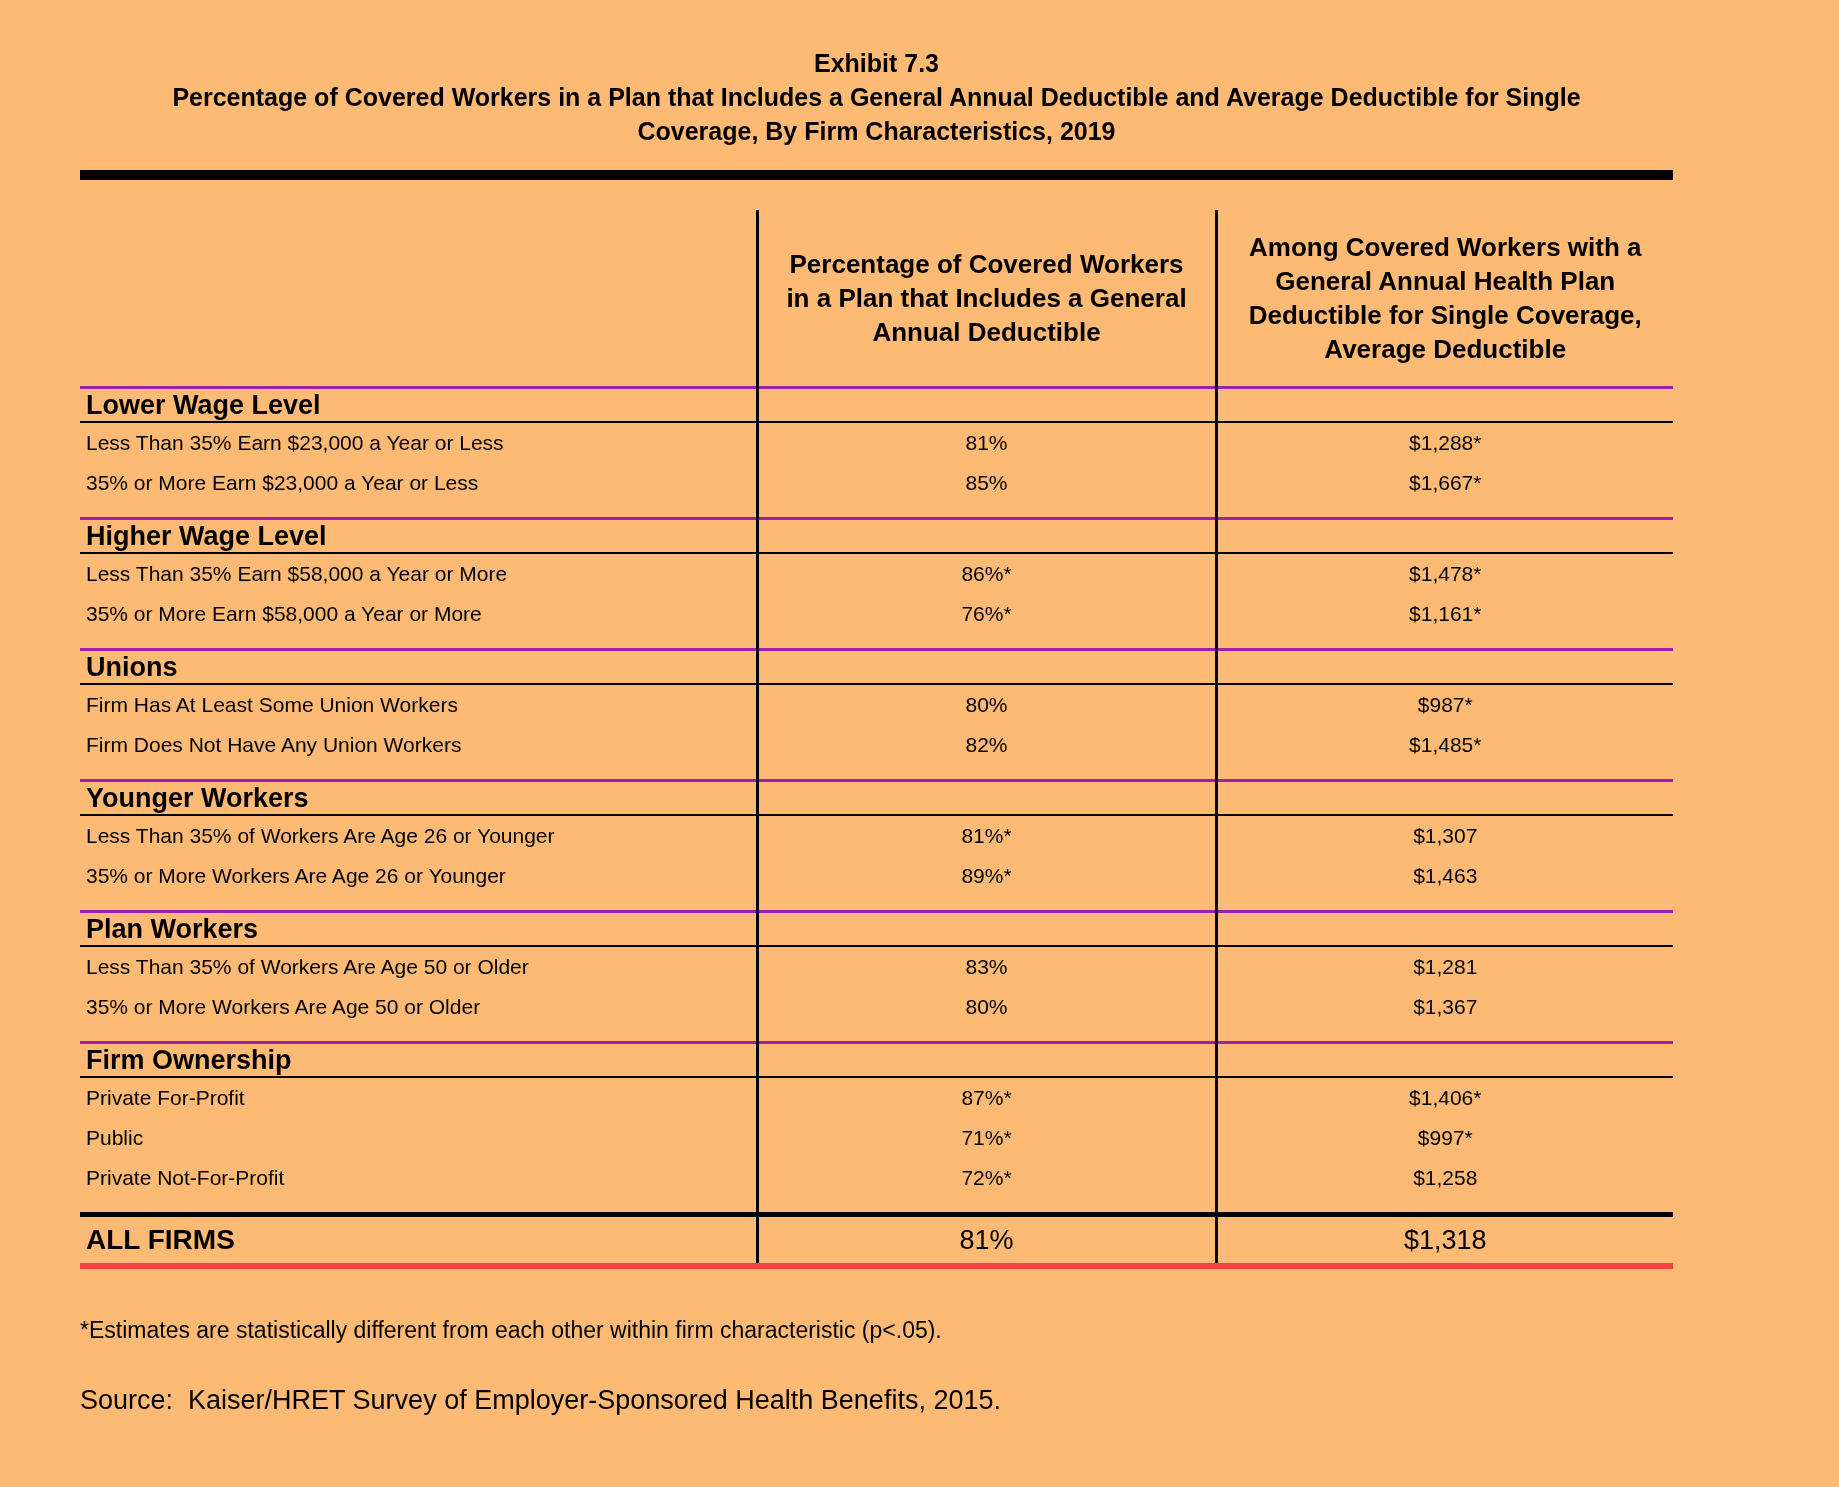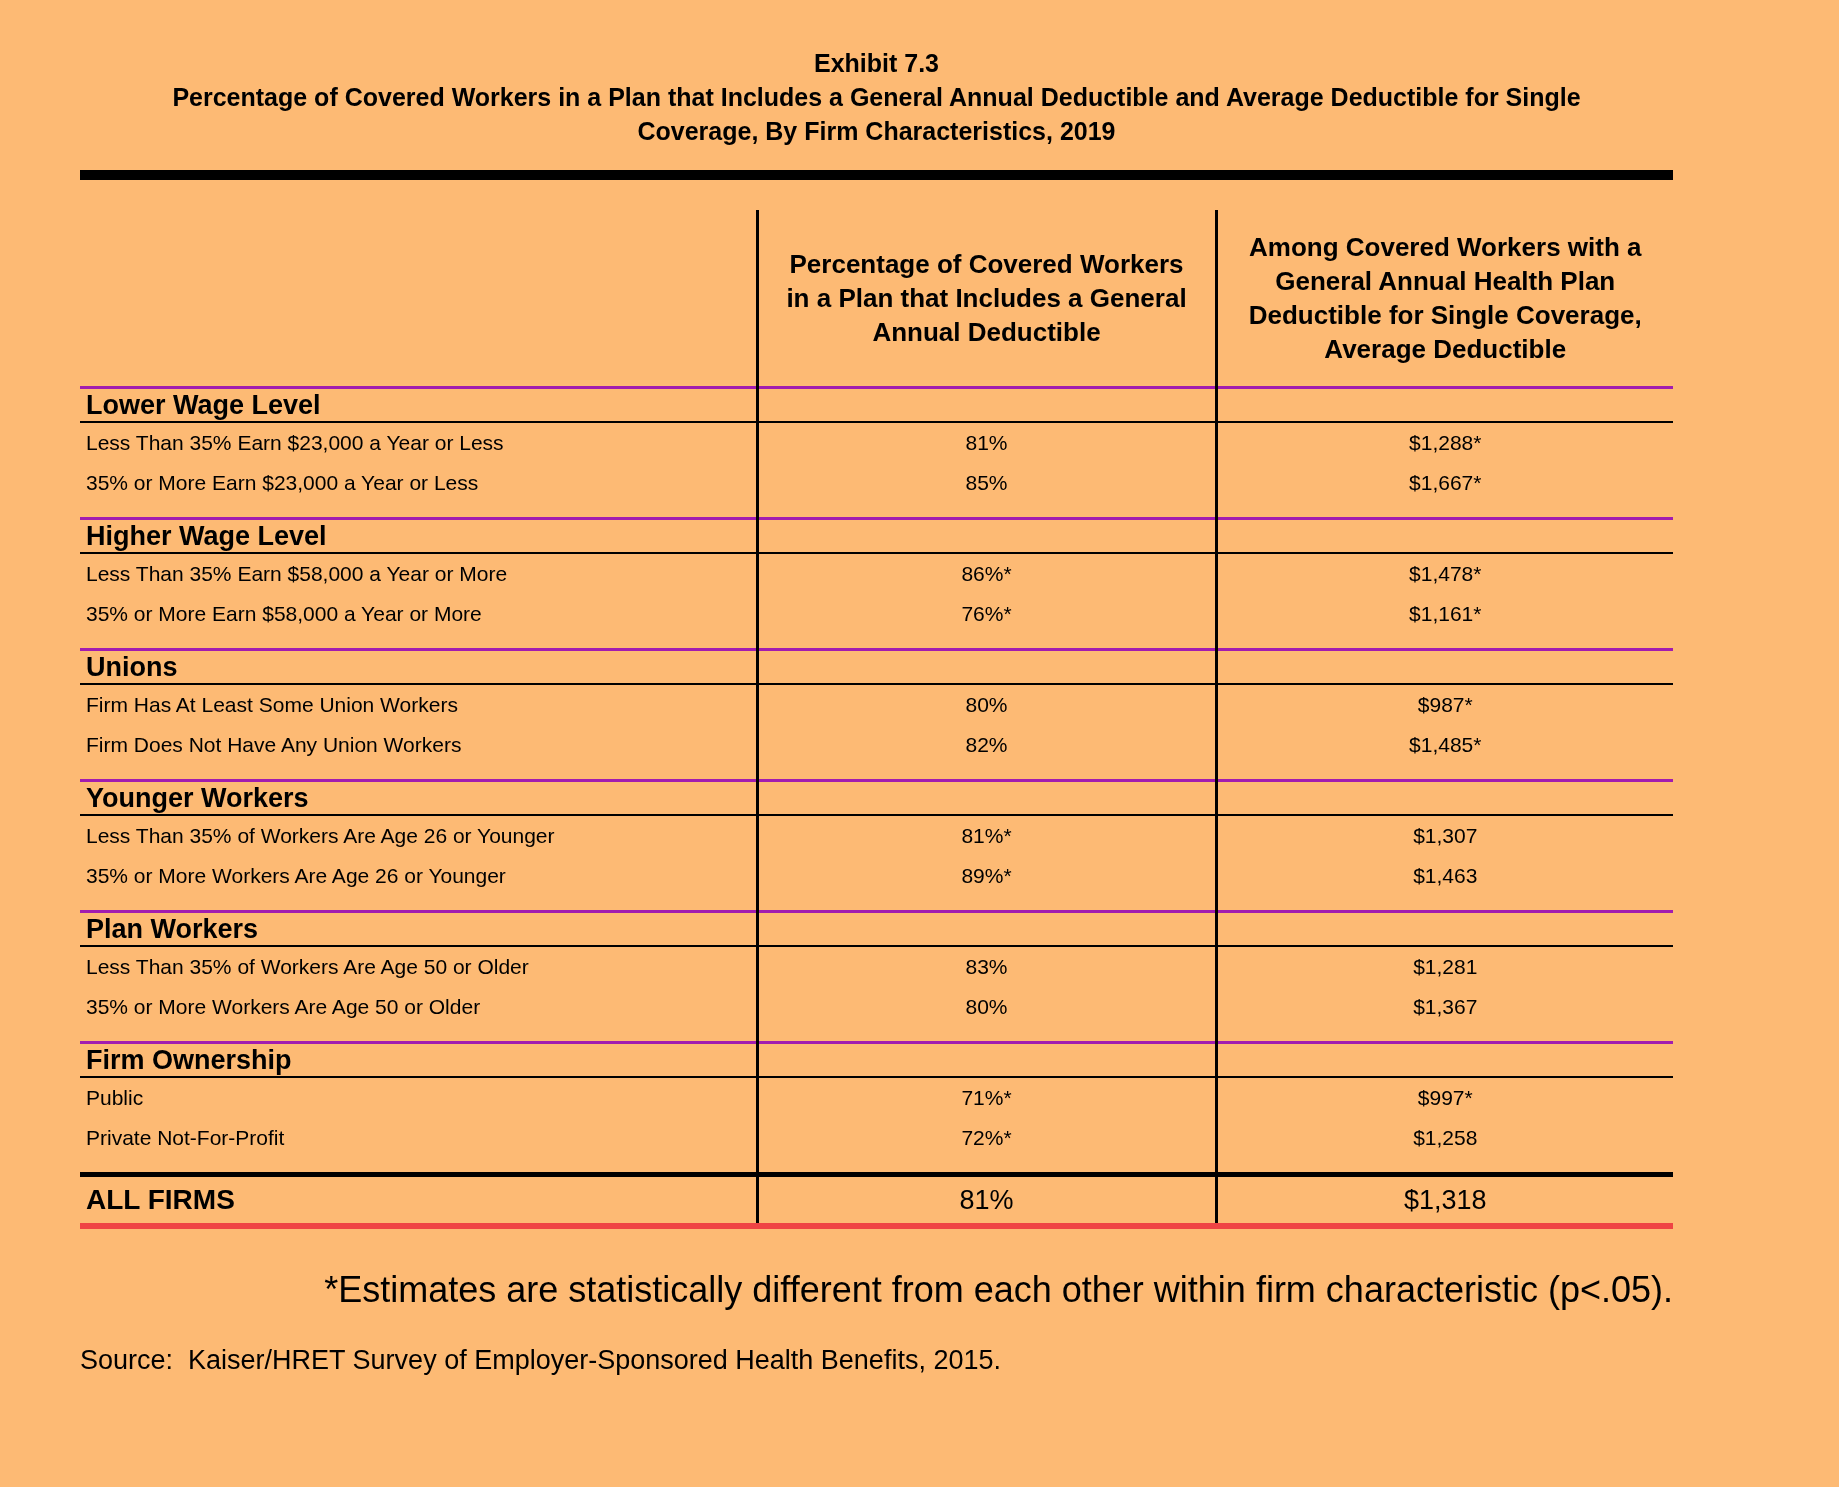--- a/index.html
+++ b/index.html
@@ -238,6 +238,11 @@
             <td></td>
       </tr>
       <tr class="data">
+        <td class="vline1 row-label">Private For-Profit</td>
+        <td class="vline2 num">87%*</td>
+        <td class="num">$1,406*</td>
+      </tr>
+      <tr class="data">
         <td class="vline1 row-label">Public</td>
         <td class="vline2 num">71%*</td>
         <td class="num">$997*</td>

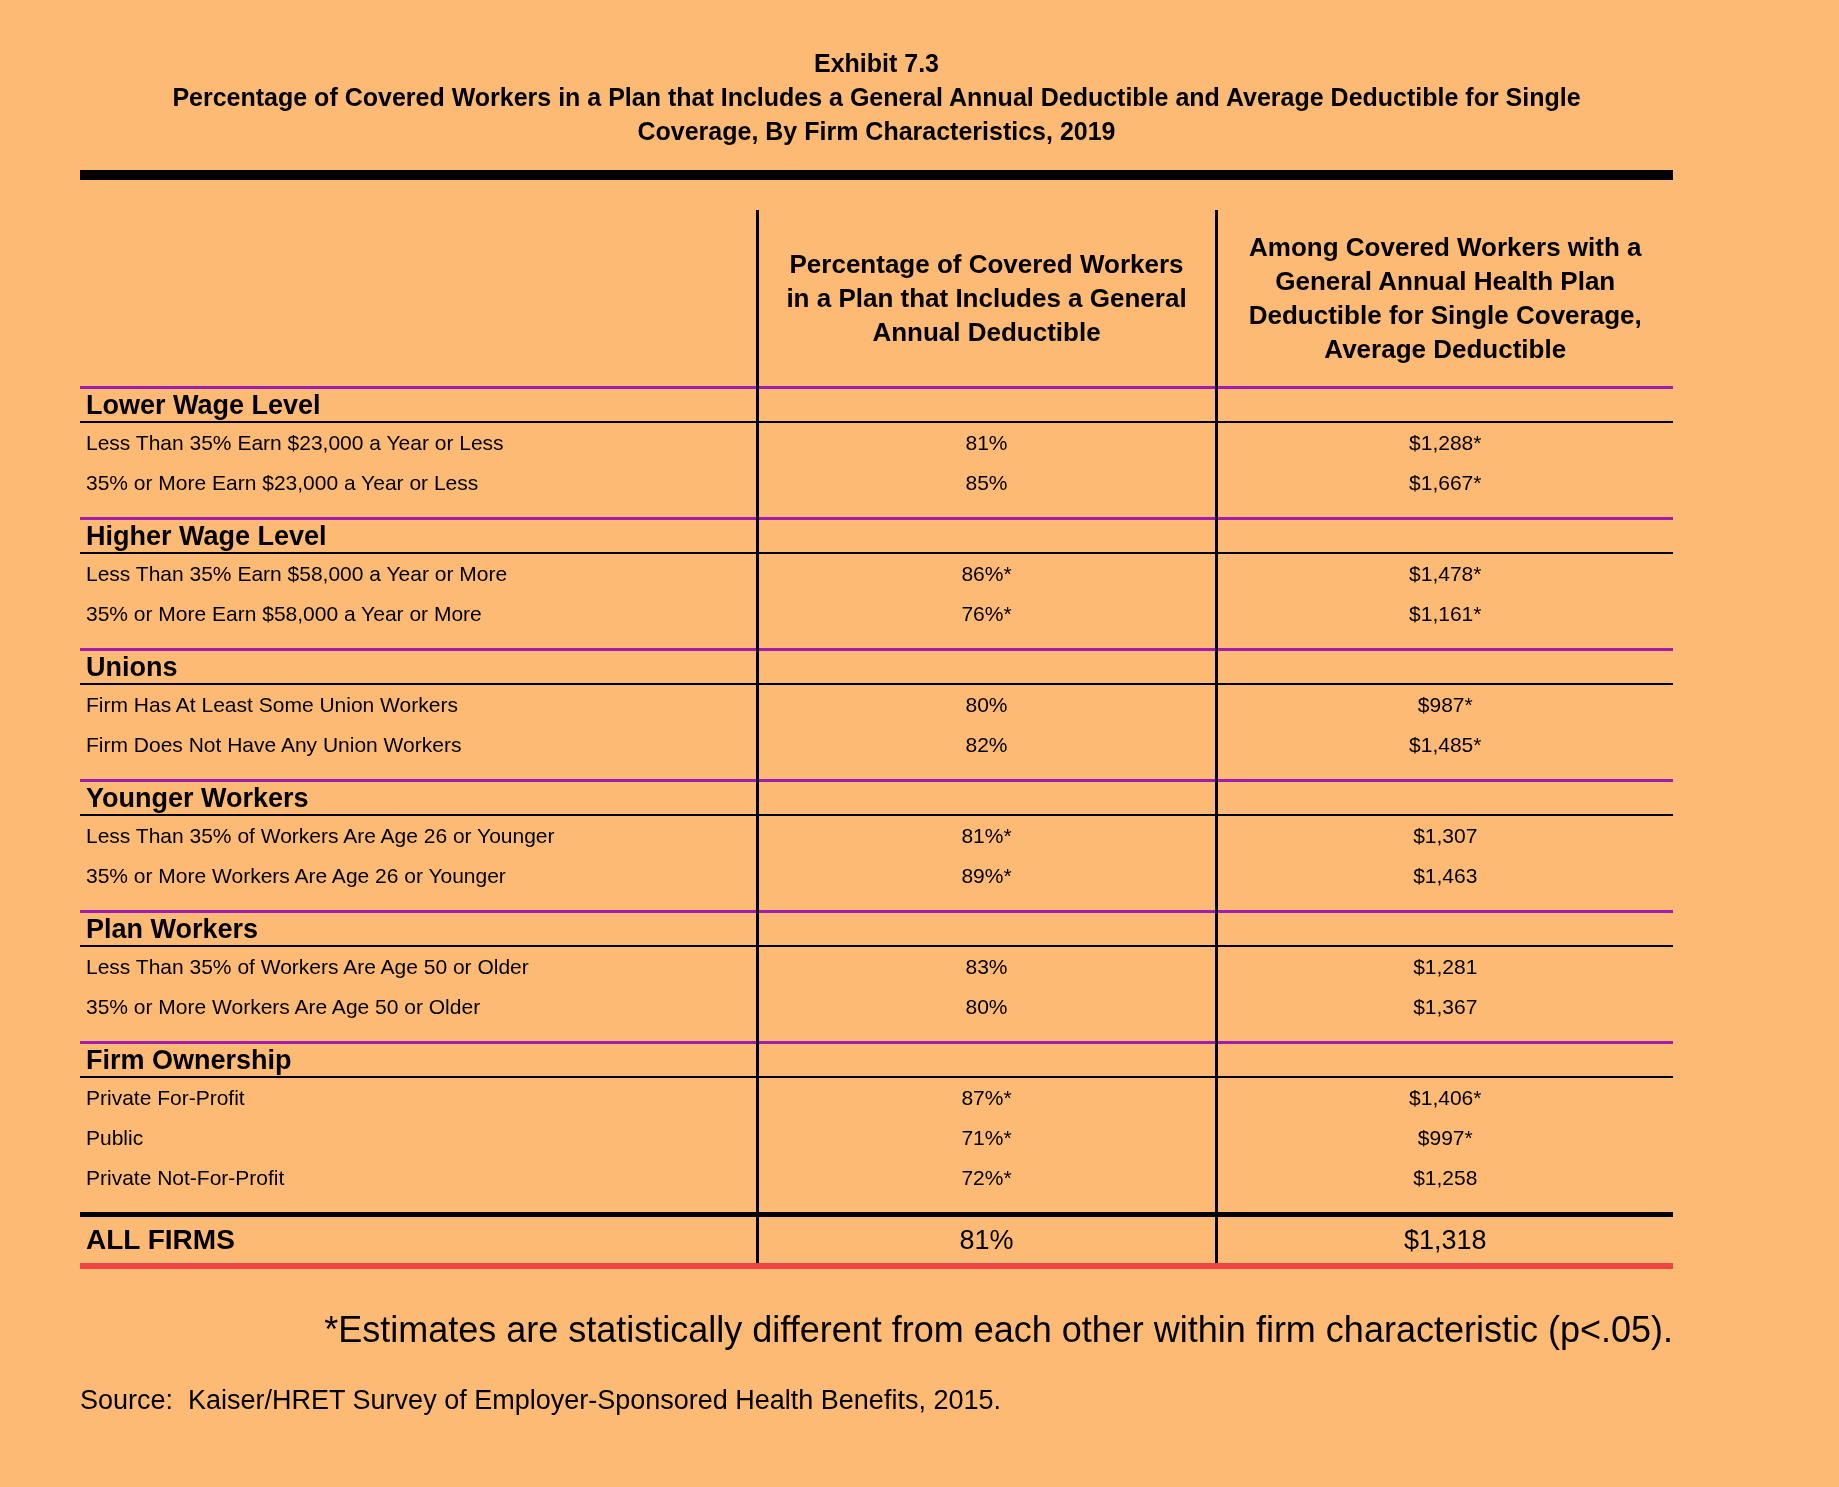--- a/index.html
+++ b/index.html
@@ -75,9 +75,8 @@
   }
   .footnote {
     margin-top: 44px;
-    font-size: 36px;
-    line-height: 34px;
-    text-align: right;
+    font-size: 23px;
+    line-height: 34px;
   }
   .source {
     margin-top: 36px;

